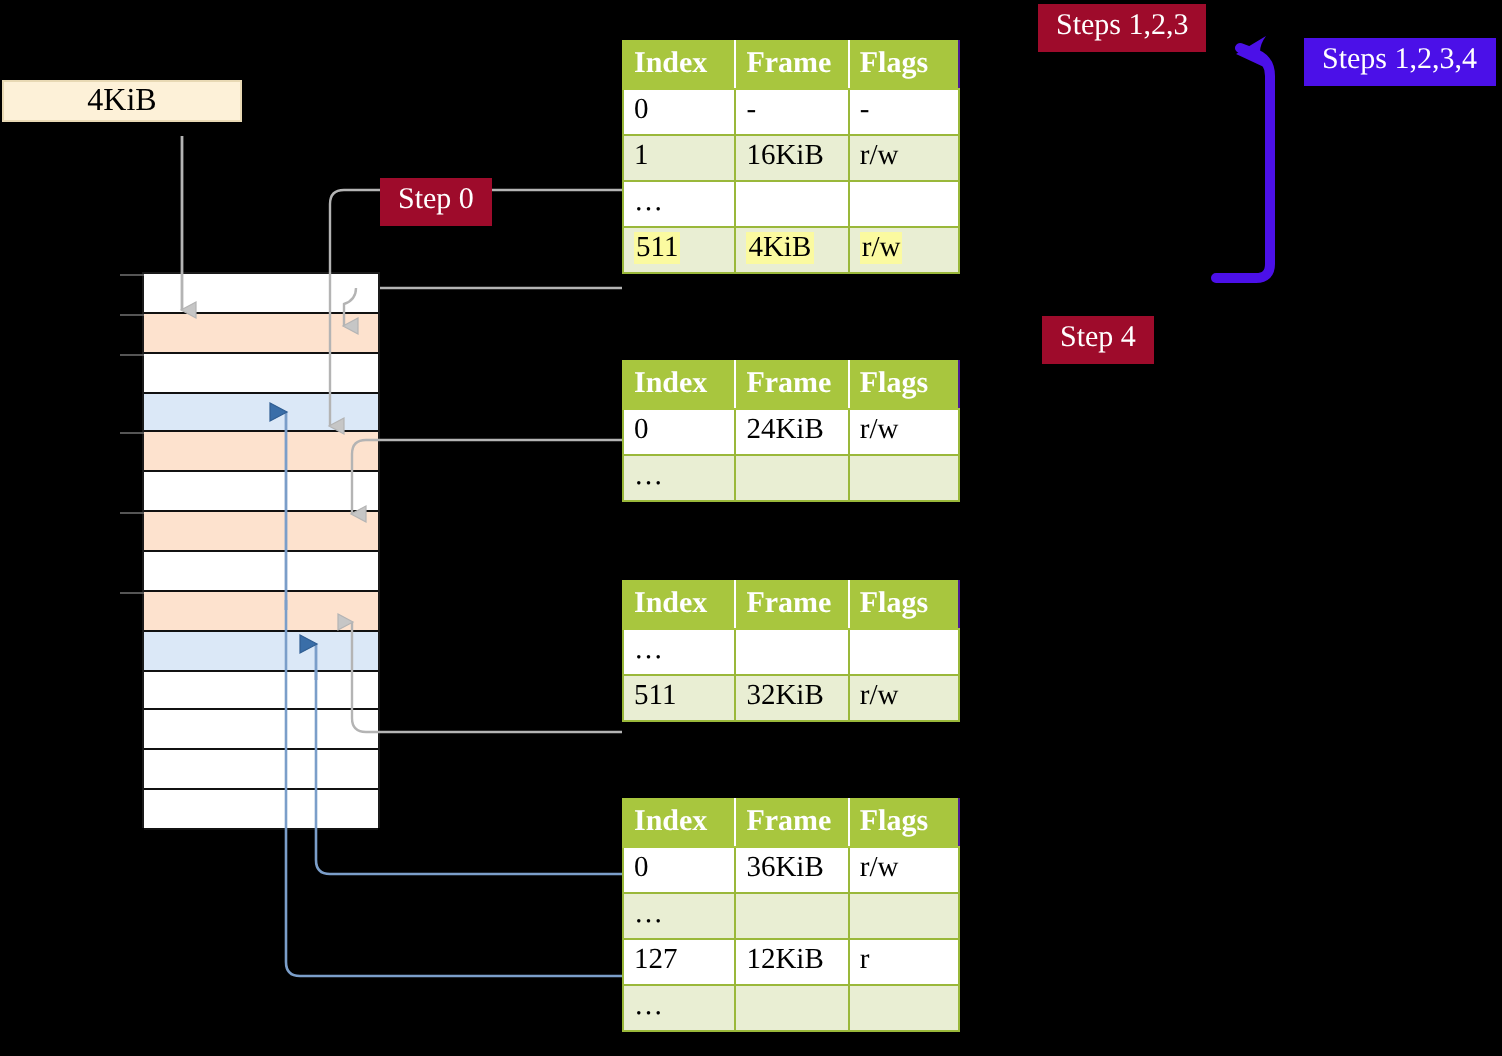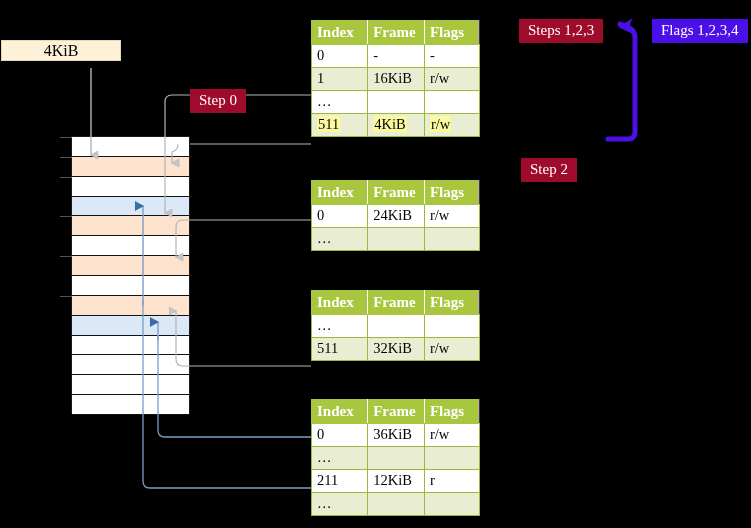--- a/index.html
+++ b/index.html
@@ -263,7 +263,7 @@
 
 <div class="badge badge-red" style="left:190px;top:41px;margin-top:48px;">Step 0</div>
 
-<div class="badge badge-red" style="left:519px;top:19px;">Steps 1,2,3</div>
+<div class="badge badge-red" style="left:519px;top:2px;">Steps 1,2,3</div>
 
 <div class="badge badge-blue" style="left:652px;top:19px;">Flags 1,2,3,4</div>
 

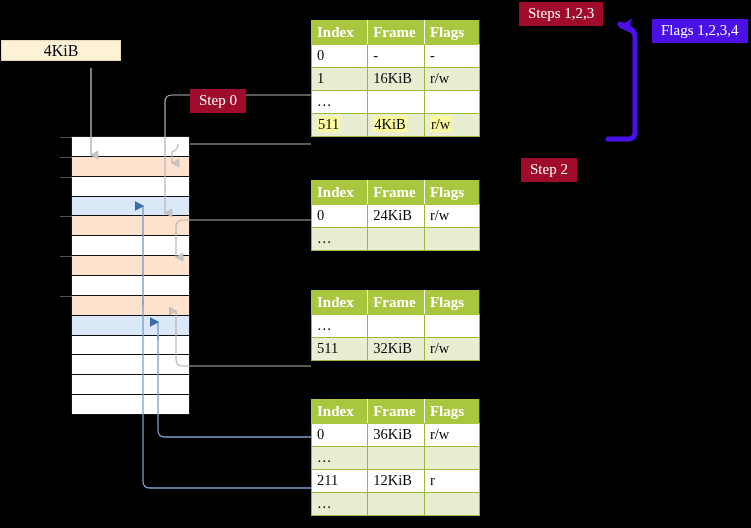--- a/index.html
+++ b/index.html
@@ -265,7 +265,7 @@
 
 <div class="badge badge-red" style="left:519px;top:2px;">Steps 1,2,3</div>
 
-<div class="badge badge-blue" style="left:652px;top:19px;">Flags 1,2,3,4</div>
+<div class="badge badge-blue" style="left:652px;top:19px;">Steps 1,2,3,4</div>
 
 <div class="badge badge-red" style="left:521px;top:158px;">Step 2</div>
 

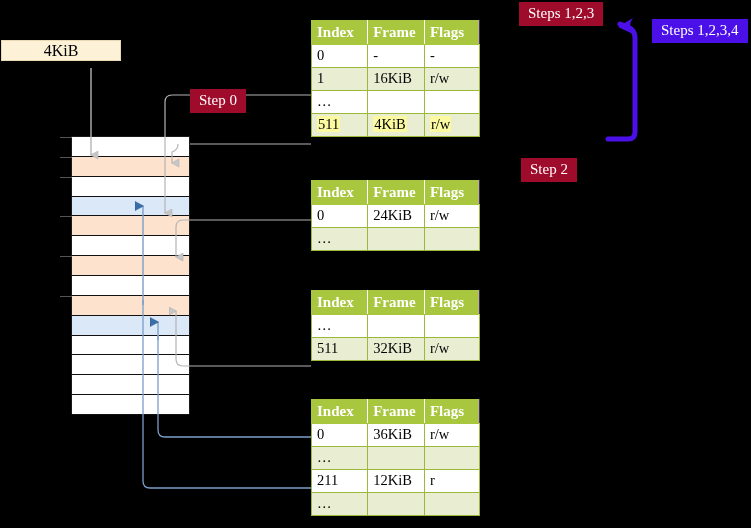--- a/index.html
+++ b/index.html
@@ -267,6 +267,6 @@
 
 <div class="badge badge-blue" style="left:652px;top:19px;">Steps 1,2,3,4</div>
 
-<div class="badge badge-red" style="left:521px;top:158px;">Step 2</div>
+<div class="badge badge-red" style="left:521px;top:158px;">Step 4</div>
 
 </body></html>

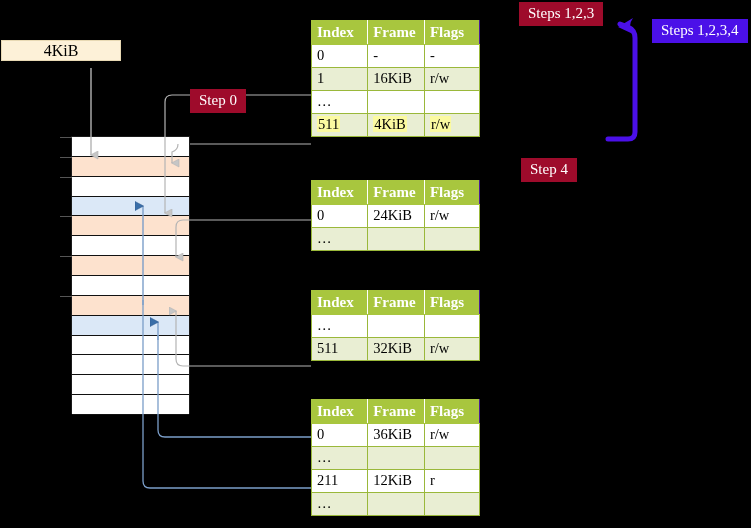--- a/index.html
+++ b/index.html
@@ -208,7 +208,7 @@
         <td class="col-flags"></td>
       </tr>
       <tr class="plain">
-        <td class="col-index">211</td>
+        <td class="col-index">127</td>
         <td class="col-frame">12KiB</td>
         <td class="col-flags">r</td>
       </tr>

